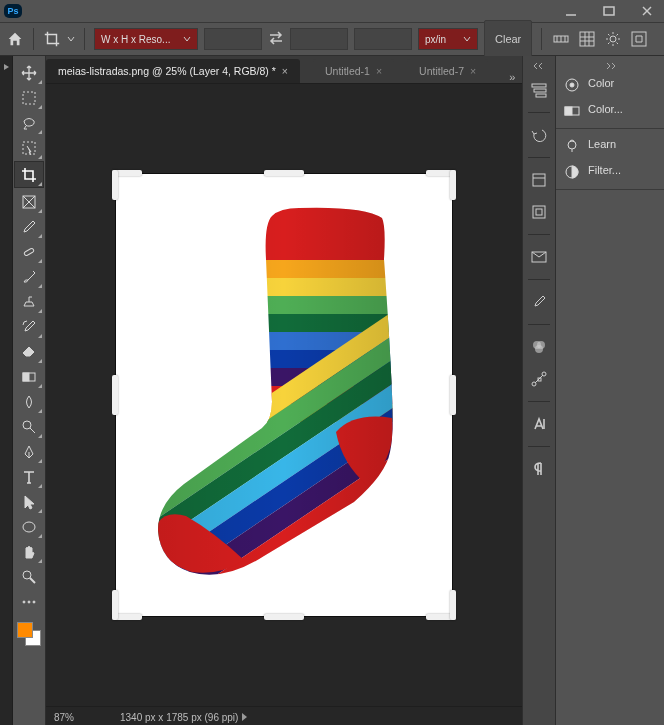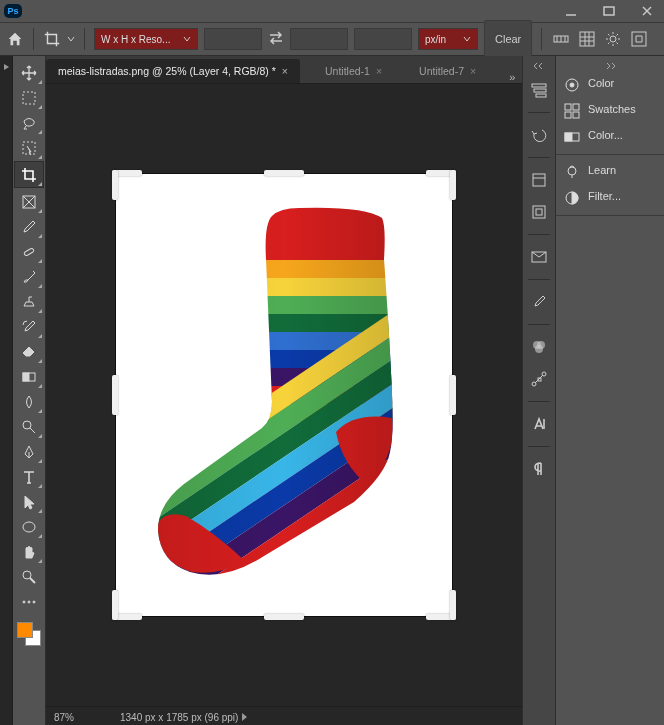--- a/index.html
+++ b/index.html
@@ -702,17 +702,6 @@
       </div>
       <div class="p-item">
         <span class="p-ico">
-            <svg width="16" height="16" stroke="#ddd" fill="none">
-              <rect x="1" y="1" width="6" height="6"></rect>
-              <rect x="9" y="1" width="6" height="6"></rect>
-              <rect x="1" y="9" width="6" height="6"></rect>
-              <rect x="9" y="9" width="6" height="6"></rect>
-            </svg>
-          </span>
-        <span>Swatches</span>
-      </div>
-      <div class="p-item">
-        <span class="p-ico">
             <svg width="16" height="16">
               <rect x="1" y="4" width="14" height="8" stroke="#ddd" fill="none"></rect>
               <rect x="1" y="4" width="7" height="8" fill="#ddd"></rect>

